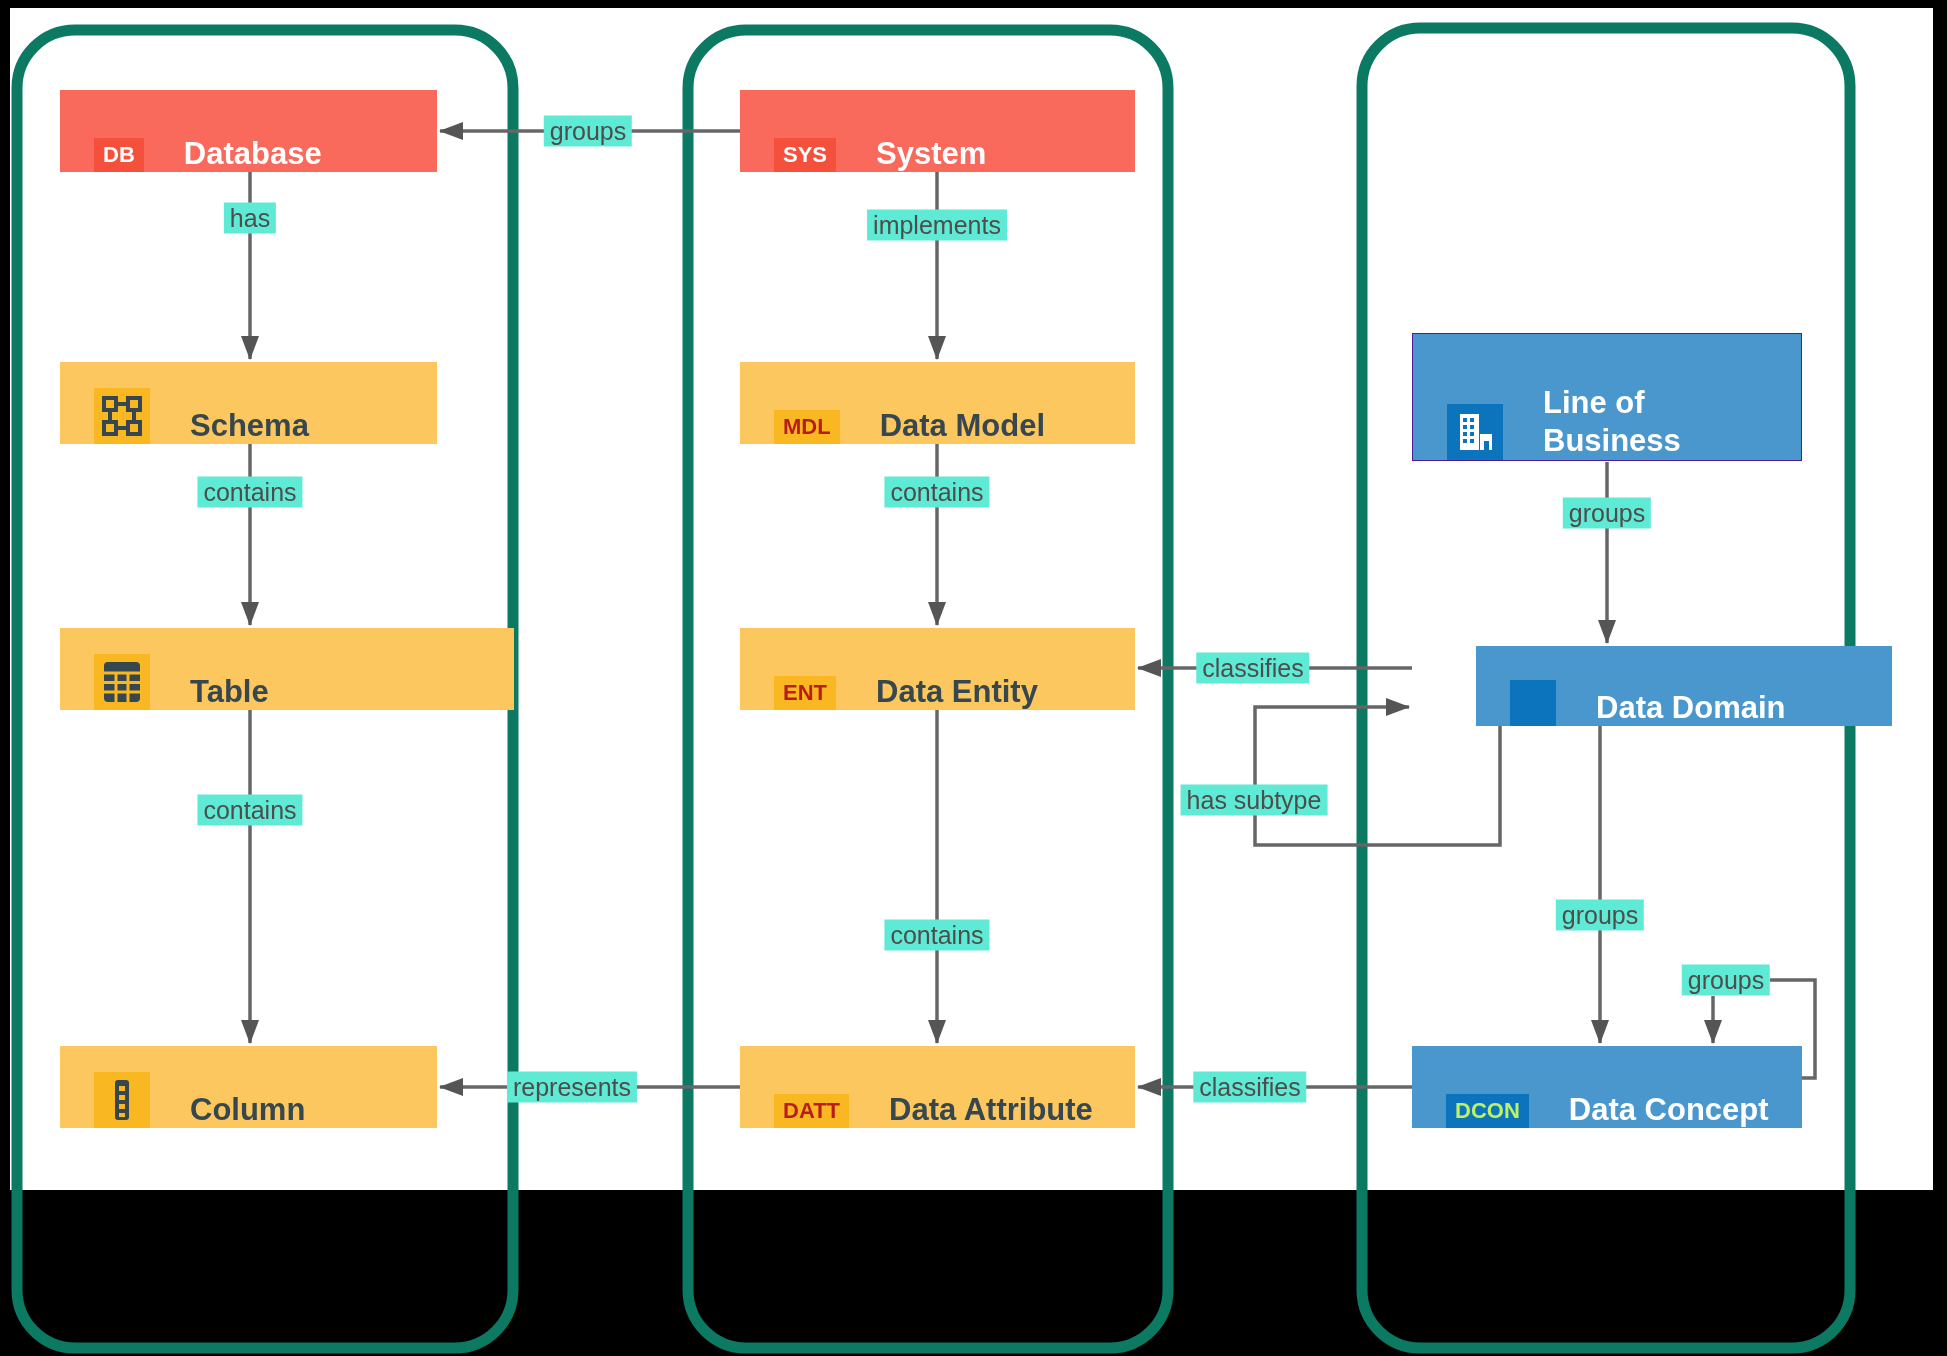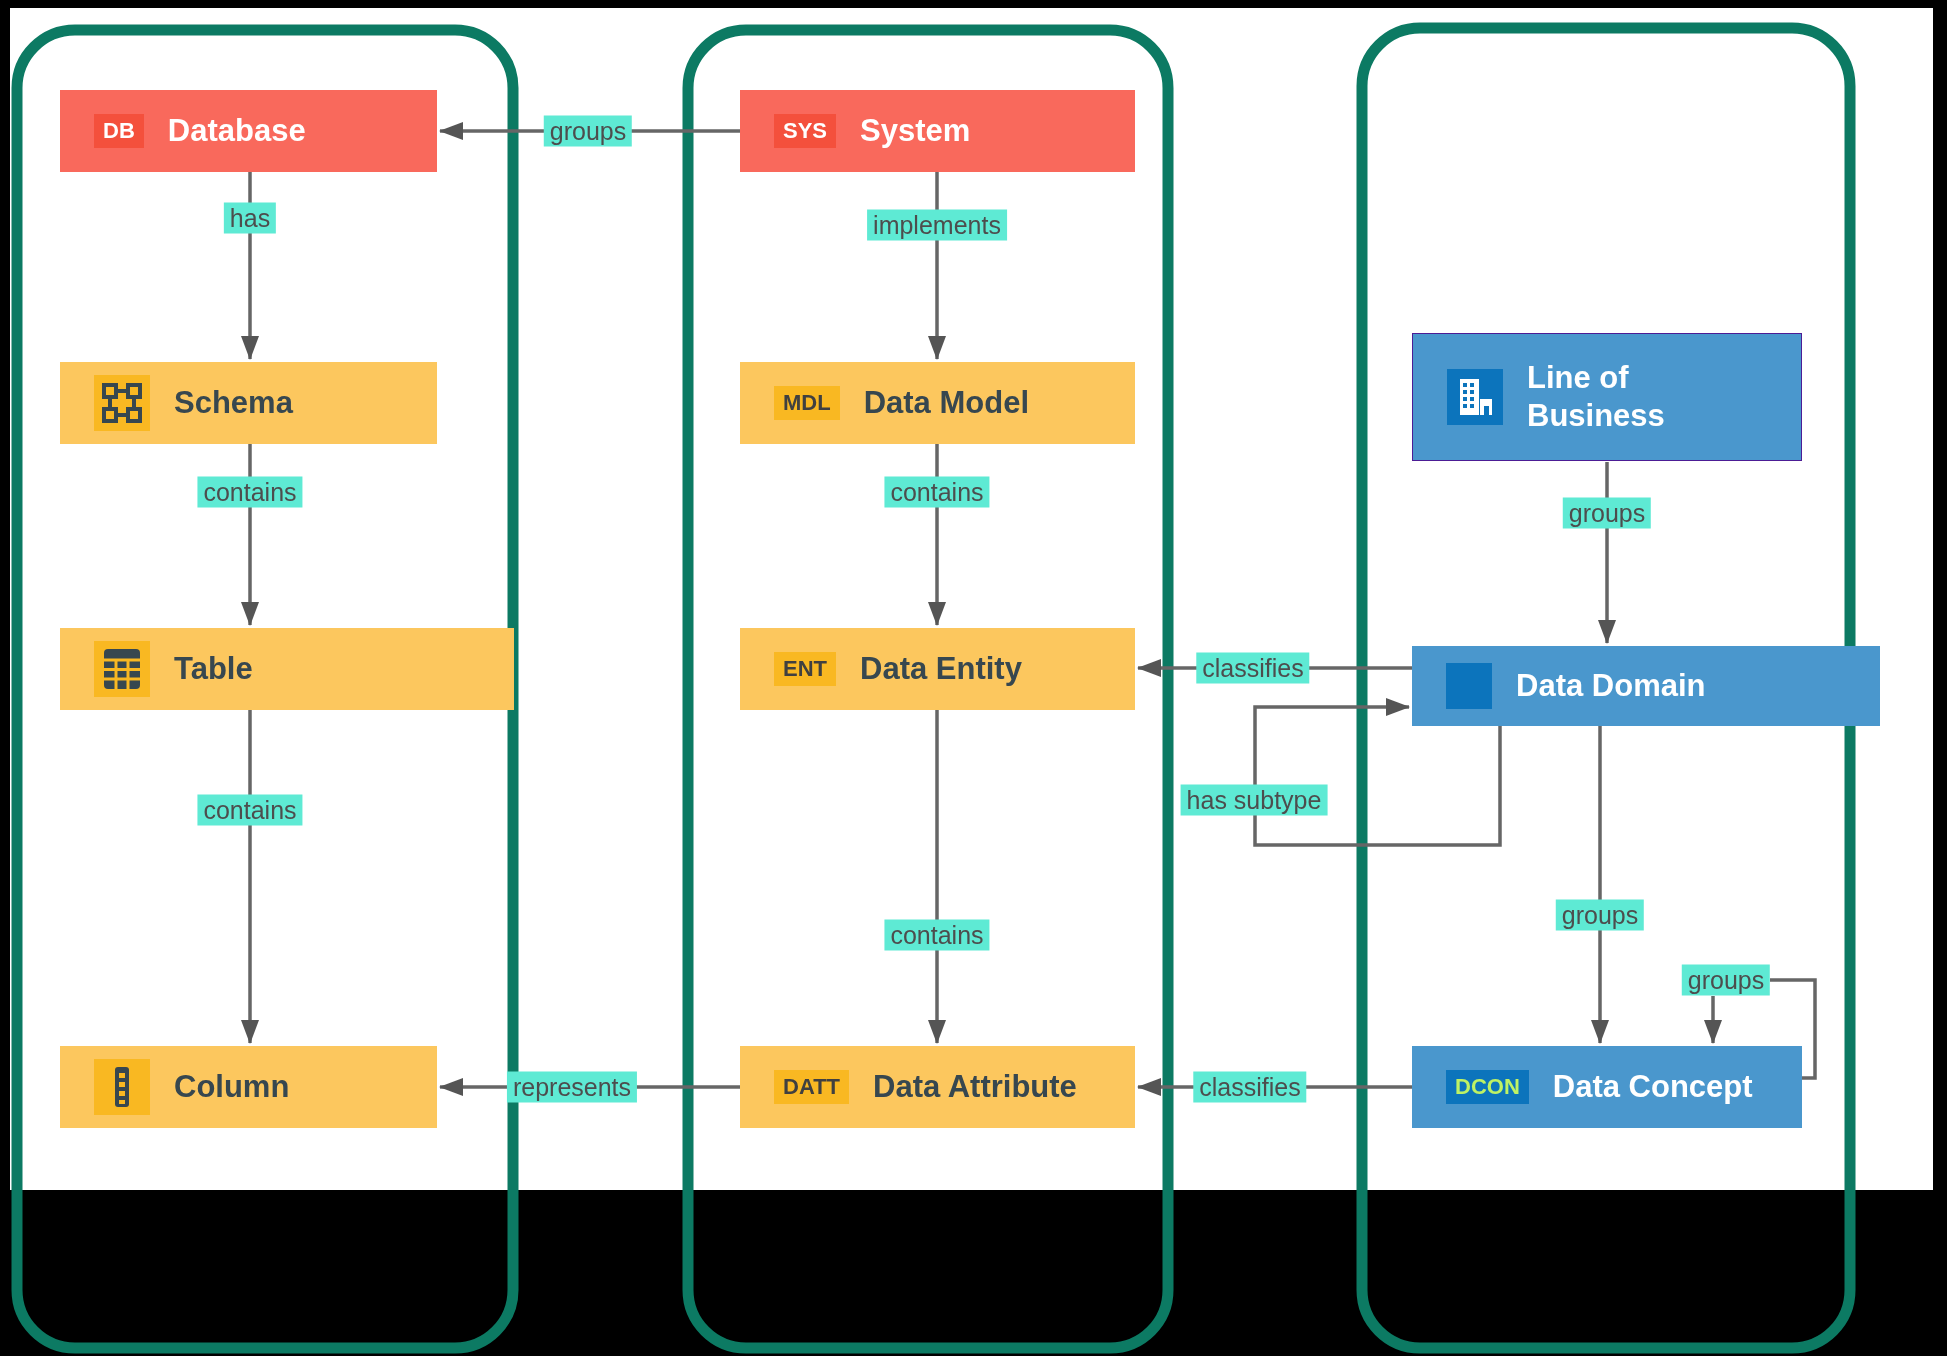--- a/index.html
+++ b/index.html
@@ -10,7 +10,7 @@
   .wire{stroke:#666;stroke-width:3.5;fill:none;}
   .grect{stroke:#0C7A63;stroke-width:11;fill:none;}
 
-  .node{position:absolute;height:82px;display:flex;align-items:center;gap:24px;
+  .node{position:absolute;height:82px;display:flex;align-items:flex-end;gap:40px;
         padding-left:34px;box-sizing:border-box;font-weight:bold;font-size:31px;}
   .red{background:#F9695C;color:#fff;}
   .yellow{background:#FCC75E;color:#37474F;}

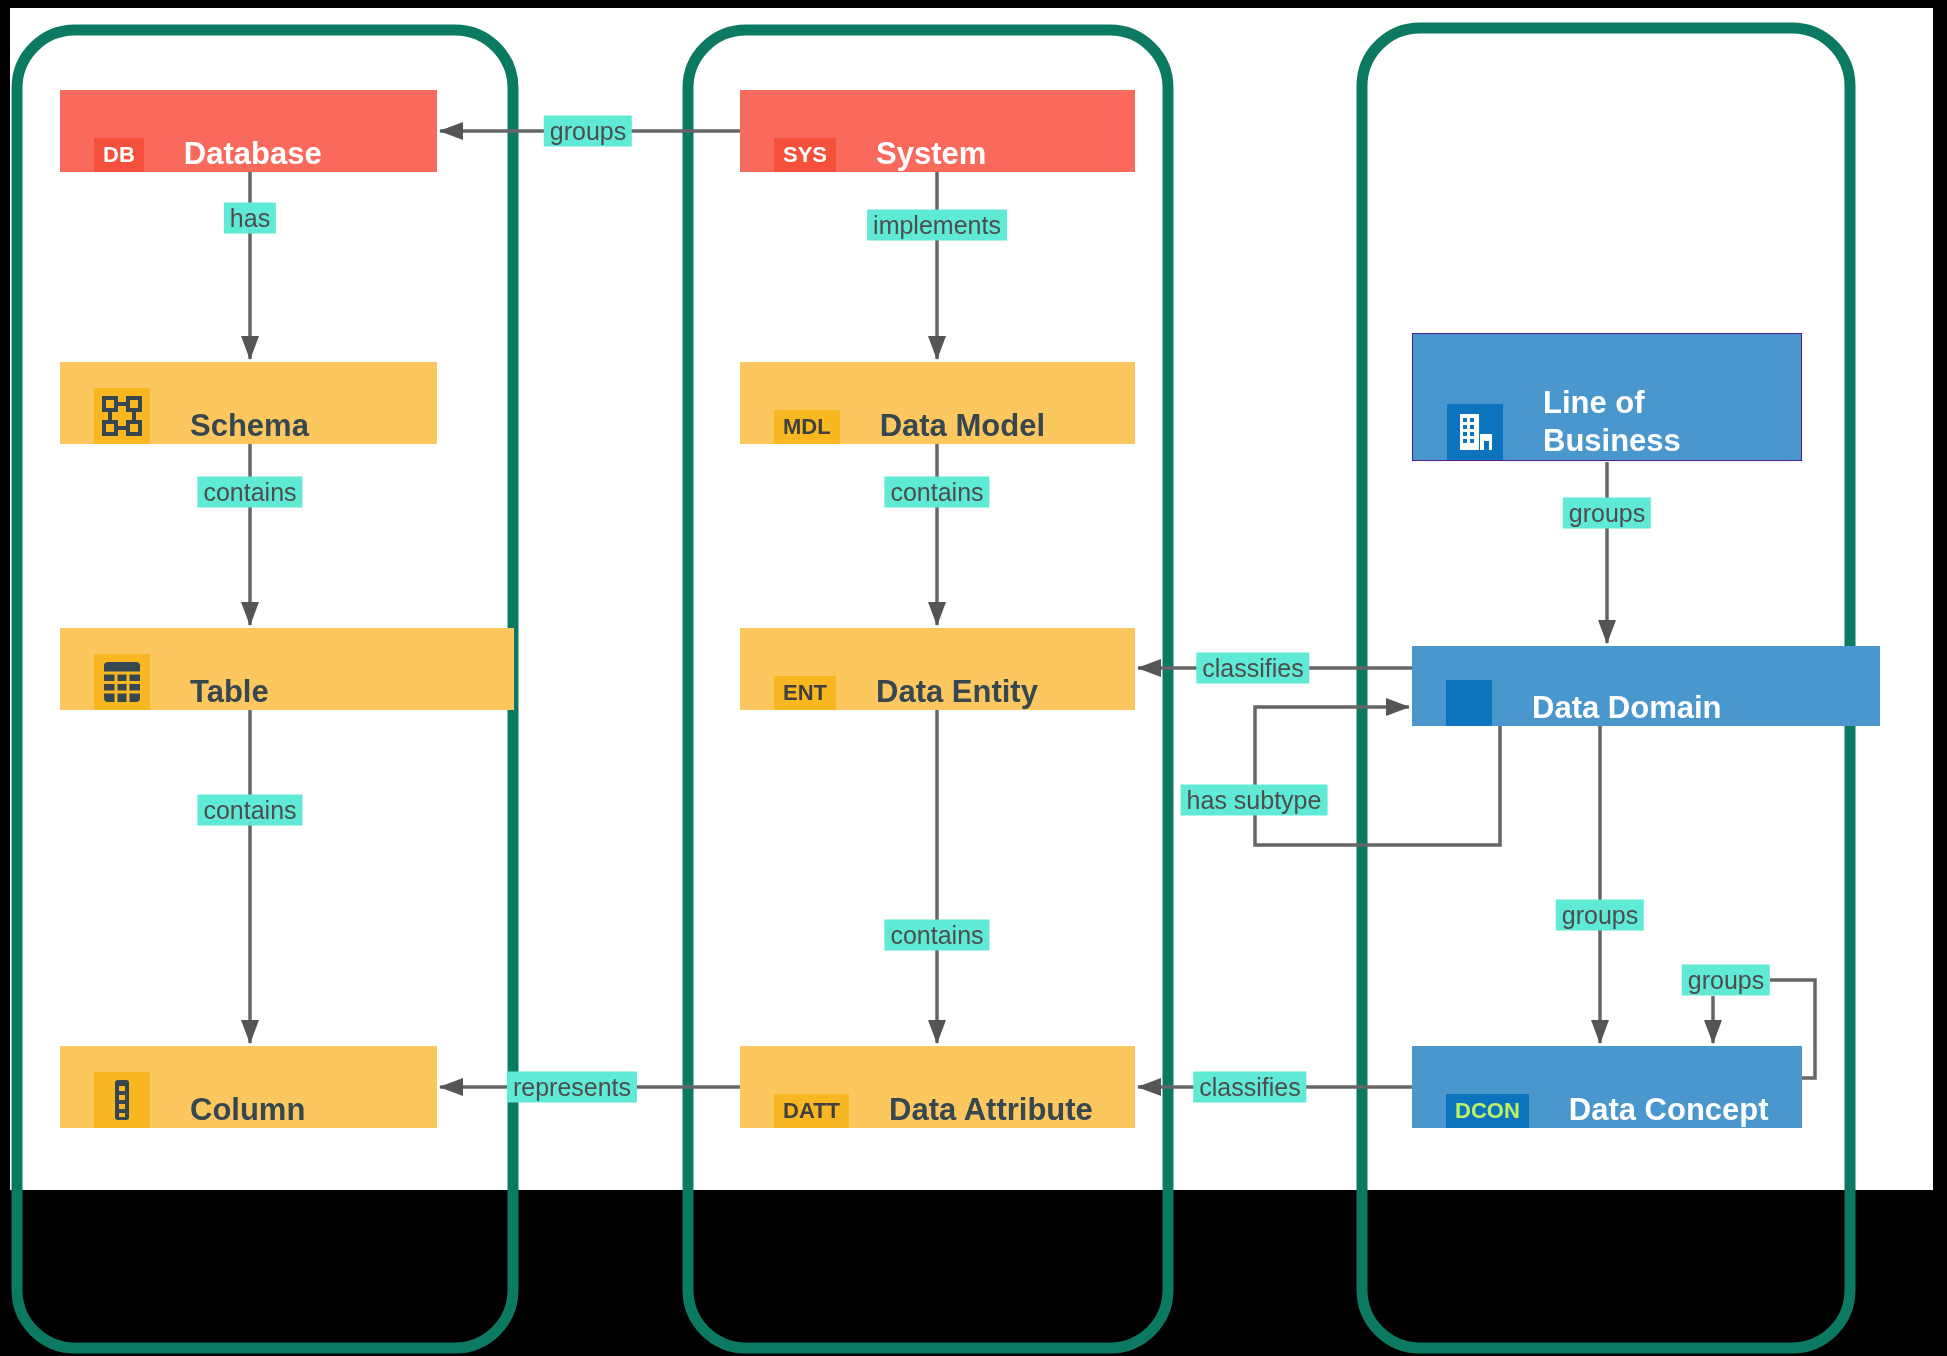--- a/index.html
+++ b/index.html
@@ -19,7 +19,7 @@
 
   .badge{font-size:22px;font-weight:bold;padding:6px 9px;line-height:1;flex:0 0 auto;}
   .red-b{background:#F4503C;color:#fff;}
-  .amber-b{background:#F9B822;color:#404040;}
+  .amber-b{background:#F9B822;color:#b91c1c;}
   .blue-b{background:#0C74BC;color:#bef264;}
   .iconbadge{width:56px;height:56px;display:flex;align-items:center;justify-content:center;flex:0 0 auto;}
   .amber-bg{background:#F9B822;}

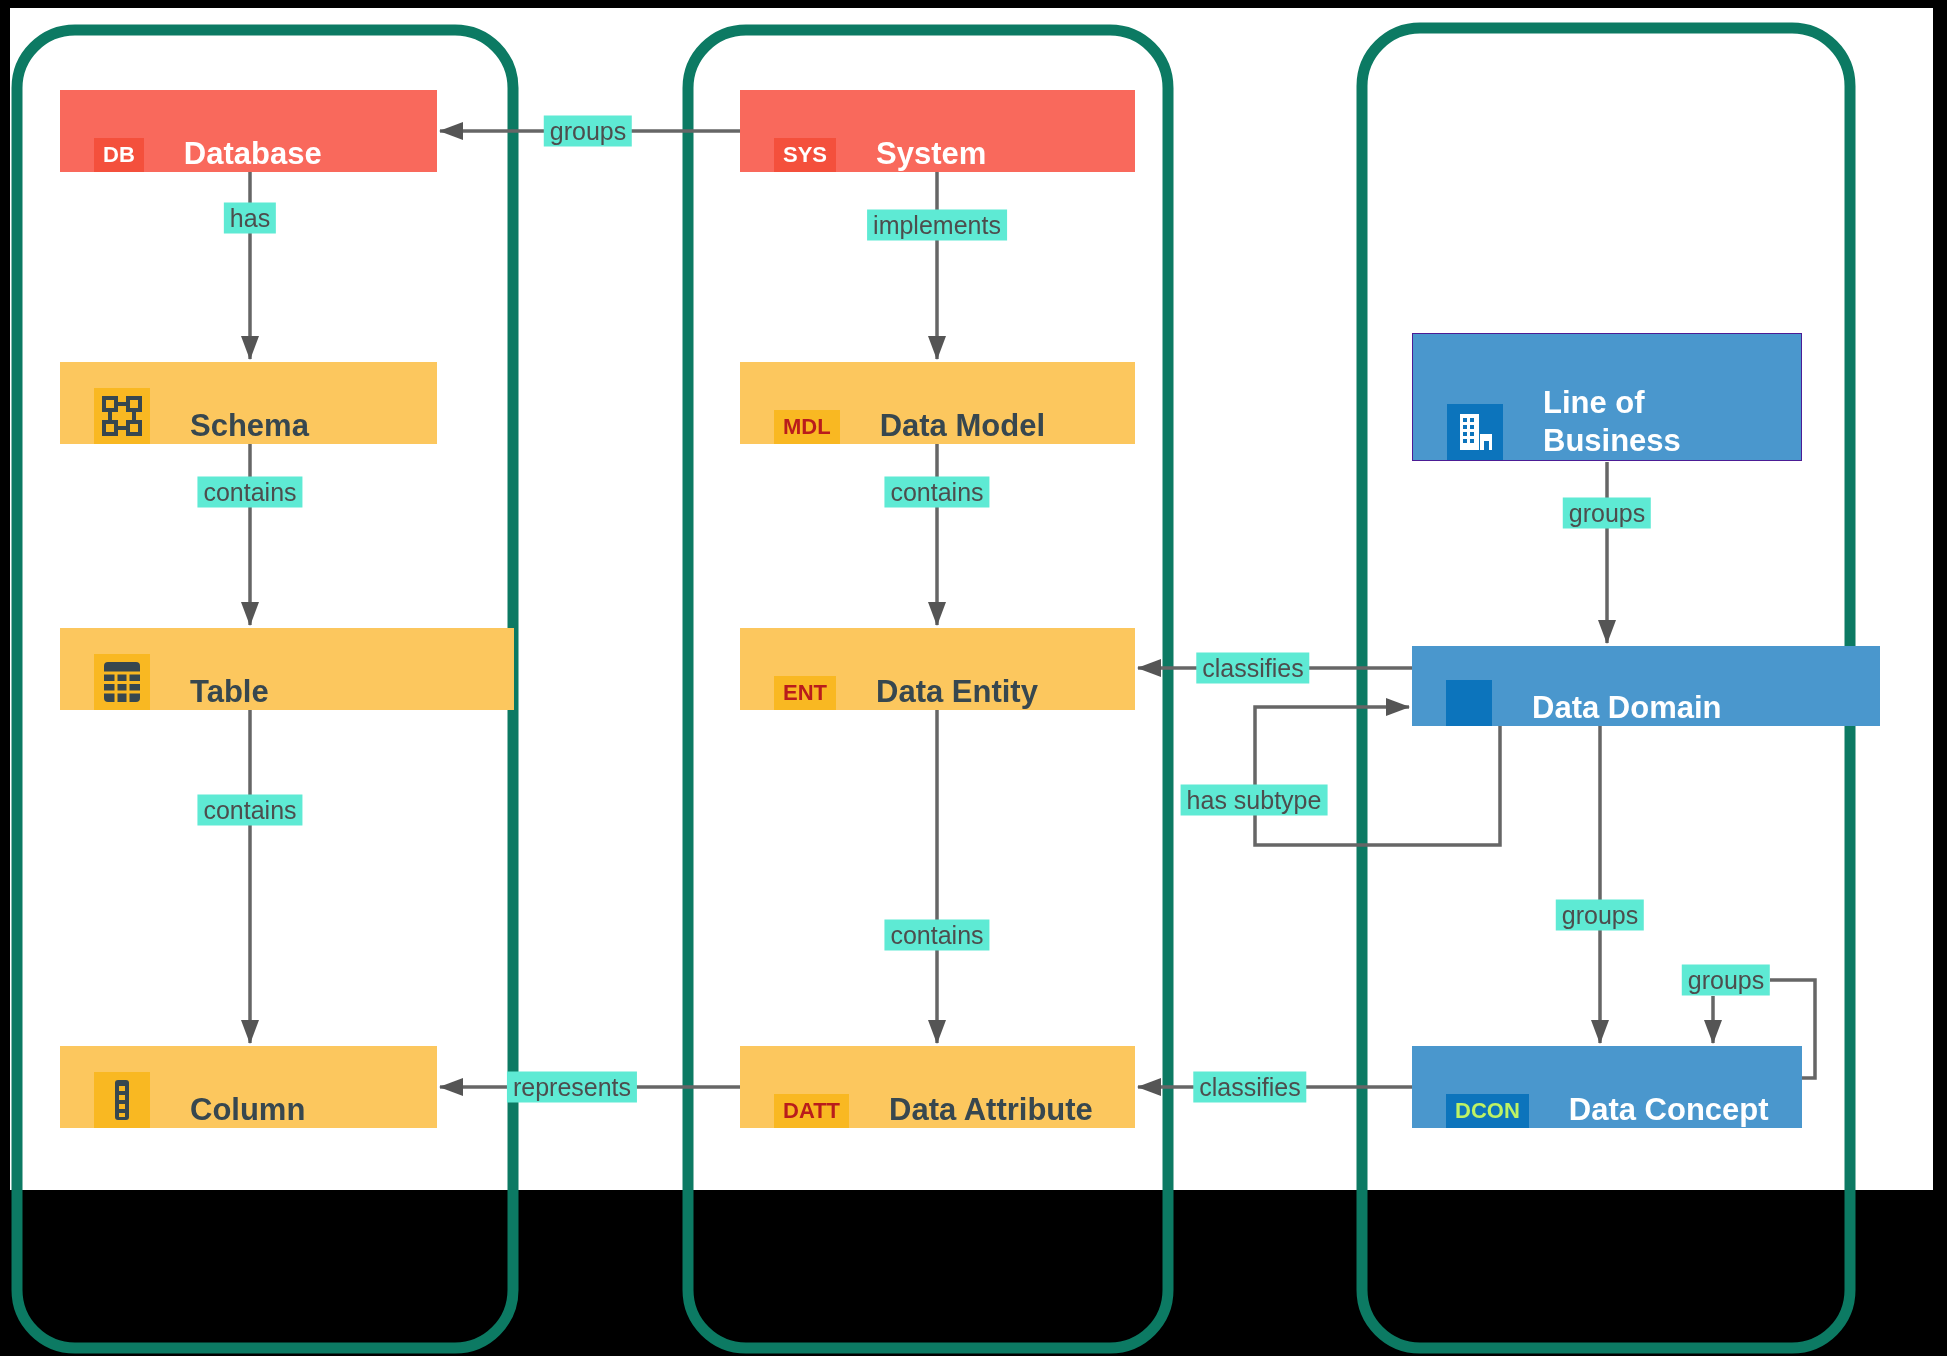--- a/index.html
+++ b/index.html
@@ -168,7 +168,7 @@
     <span class="wrap">Line of Business</span>
   </div>
 
-  <div class="node blue" style="left:1412px;top:646px;width:468px;height:80px">
+  <div class="node blue" style="left:1476px;top:646px;width:416px;height:80px">
     <span class="dd-square"></span>
     <span>Data Domain</span>
   </div>

